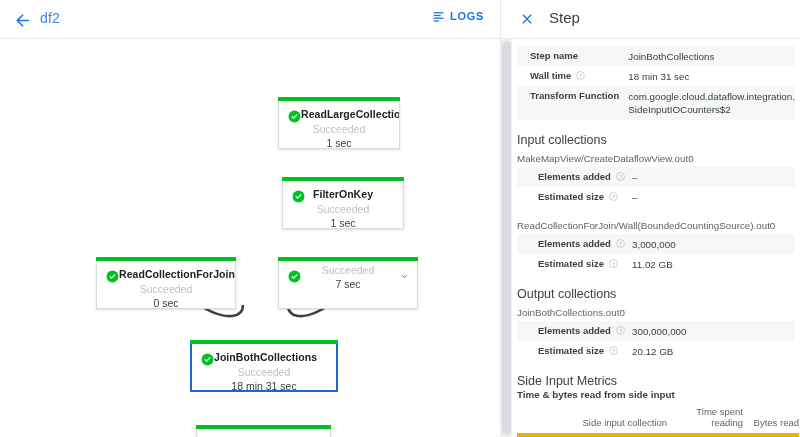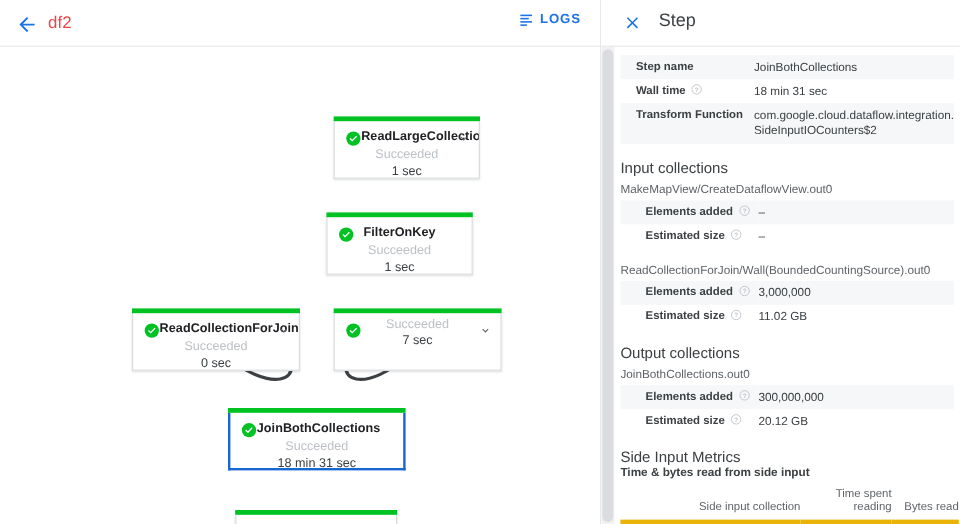--- a/index.html
+++ b/index.html
@@ -28,7 +28,7 @@
   }
   #job-title {
     position: absolute; left: 40px; top: 10px;
-    font-size: 14px; color: #ef4444; letter-spacing: .1px;
+    font-size: 14px; color: #3b82f6; letter-spacing: .1px;
   }
   #logs-btn {
     position: absolute; right: 16px; top: 10px;

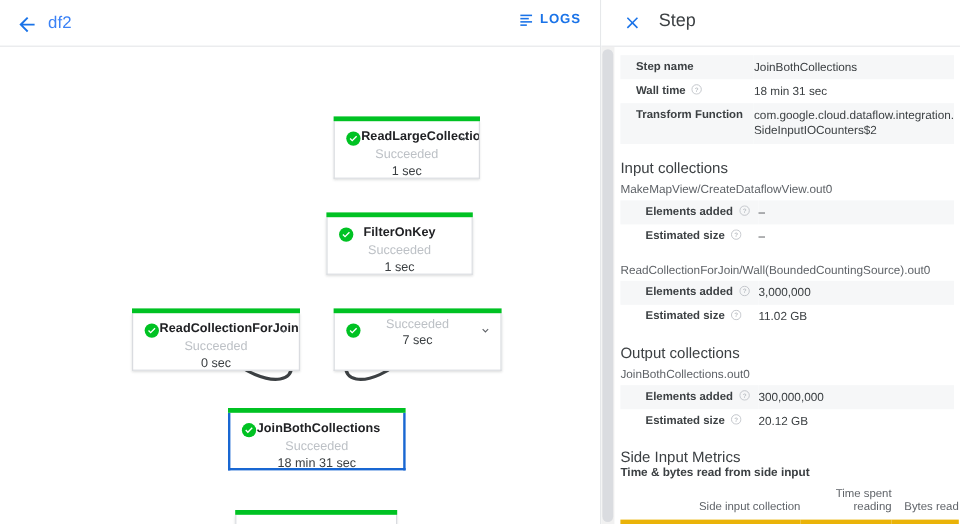--- a/index.html
+++ b/index.html
@@ -222,7 +222,7 @@
             <div class="node-status">Succeeded</div>
             <div class="node-time">1 sec</div>
           </div>
-          <div class="node" style="left: 272px; top: 142px; width: 122px; height: 48px;">
+          <div class="node" style="left: 282px; top: 142px; width: 122px; height: 48px;">
             <div class="topbar-green"></div>
             <div class="node-check"><svg viewBox="0 0 24 24" width="13" height="13">
                 <circle cx="12" cy="12" r="11" fill="#00c223"></circle>

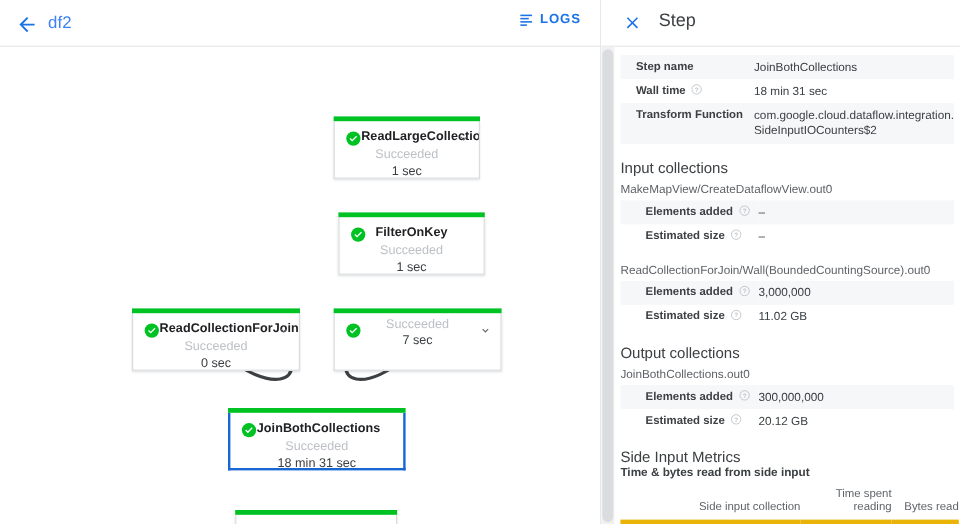--- a/index.html
+++ b/index.html
@@ -232,7 +232,7 @@
             <div class="node-status">Succeeded</div>
             <div class="node-time">1 sec</div>
           </div>
-          <div class="node" style="left: 110px; top: 222px; width: 140px; height: 48px;">
+          <div class="node" style="left: 96px; top: 222px; width: 140px; height: 48px;">
             <div class="topbar-green"></div>
             <div class="node-check"><svg viewBox="0 0 24 24" width="13" height="13">
                 <circle cx="12" cy="12" r="11" fill="#00c223"></circle>

